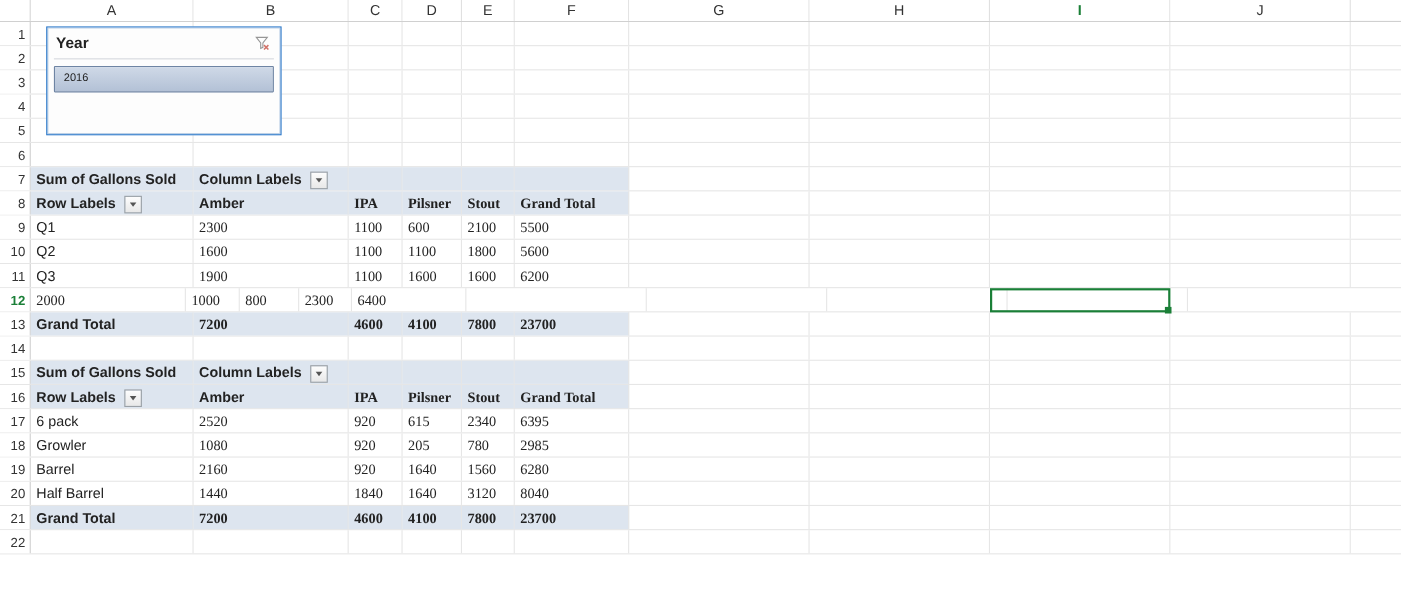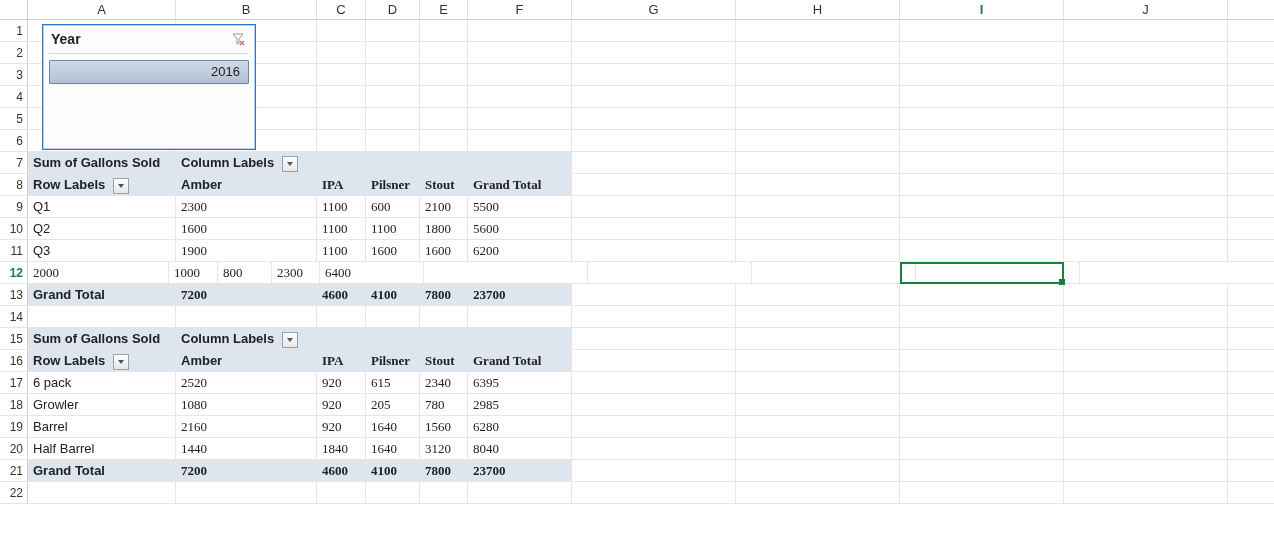--- a/index.html
+++ b/index.html
@@ -75,7 +75,7 @@
   .slicer {
     position: absolute;
     left: 42px; top: 24px;
-    width: 214px; height: 126px;
+    width: 214px; height: 99px;
     border: 1px solid #2a77c9;
     background: #fdfdfd;
     box-shadow: inset 0 0 0 1px #bcd0e6;

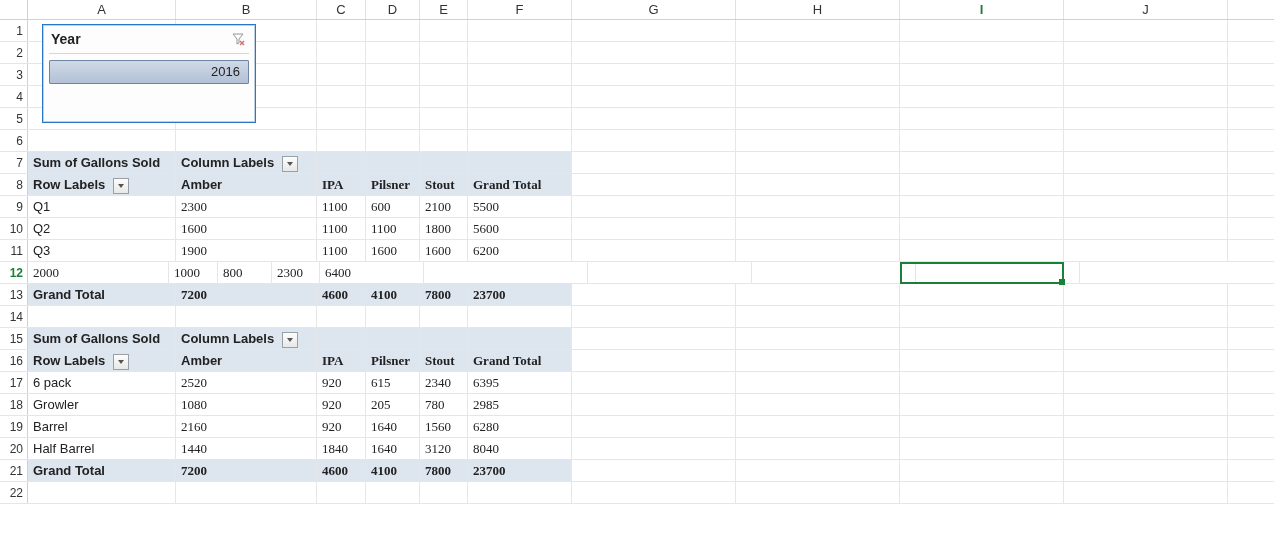--- a/index.html
+++ b/index.html
@@ -101,10 +101,9 @@
     margin-bottom: 6px;
     padding: 0 8px;
     line-height: 22px;
-    font-size: 13px;
+    font-size: 10px;
     background: #fff;
     cursor: pointer;
-    text-align: right;
   }
   .slicer-item.selected {
     background: linear-gradient(#cfd9e7, #b3c1d6);

